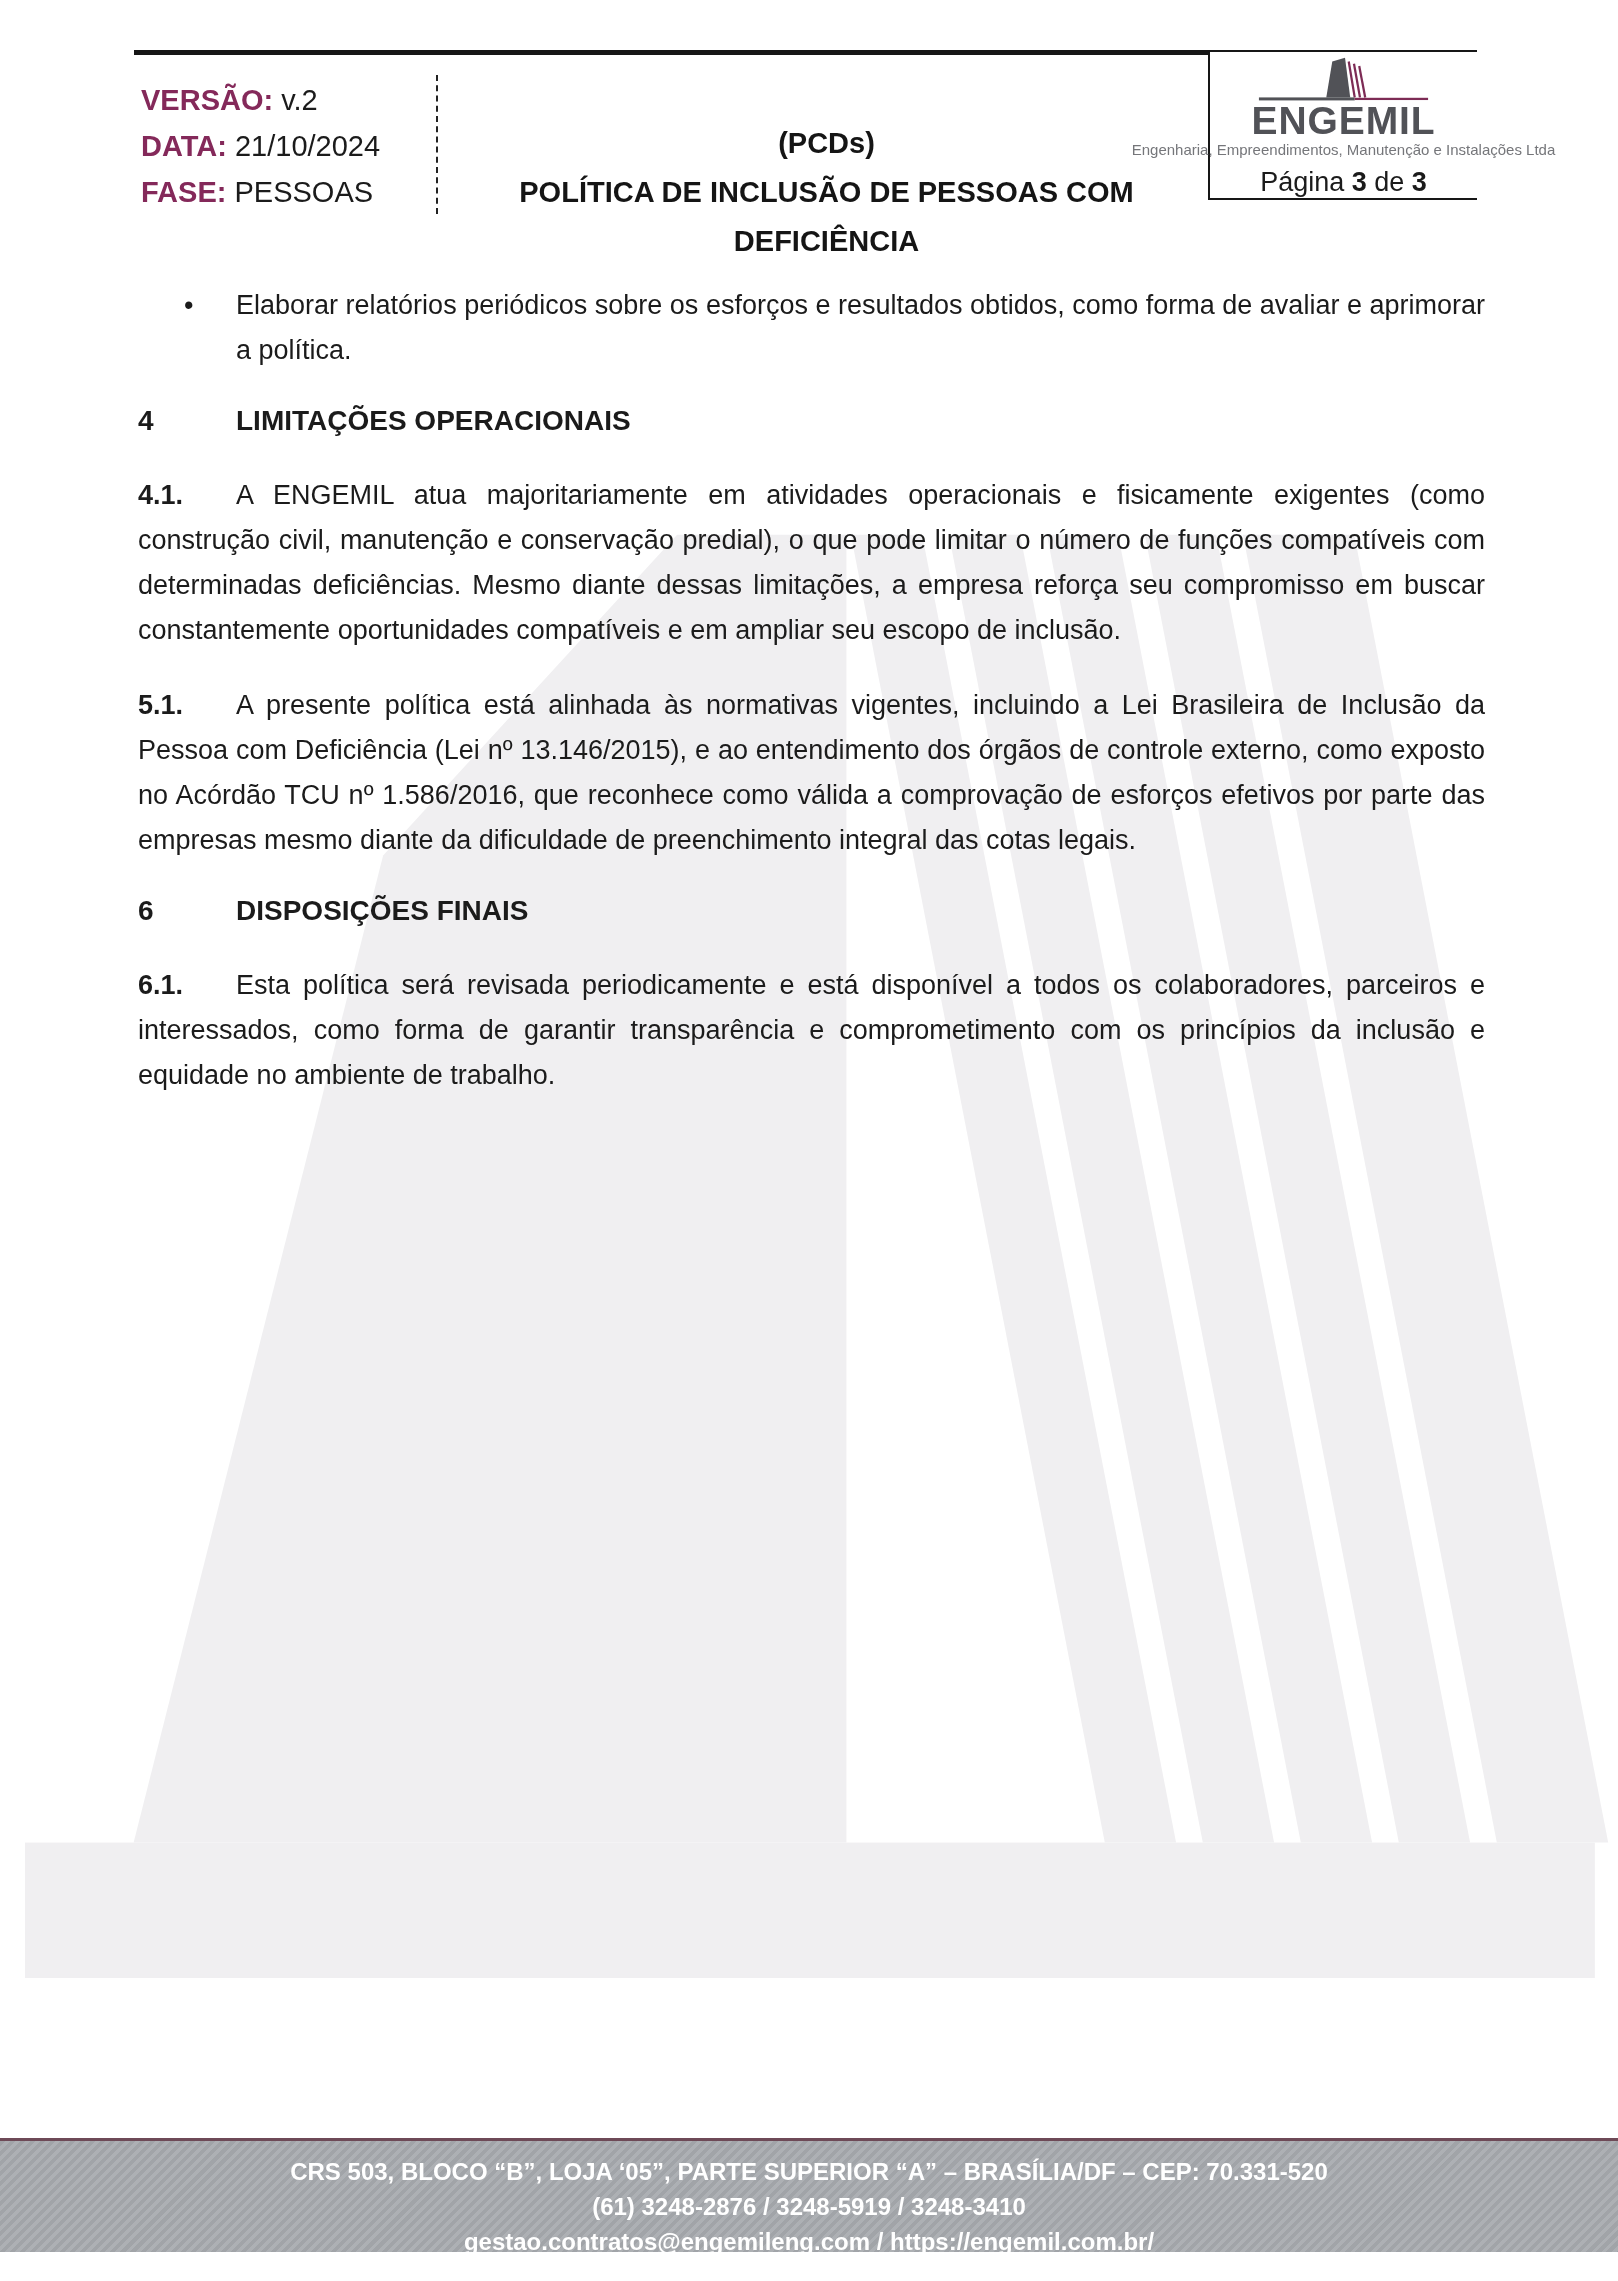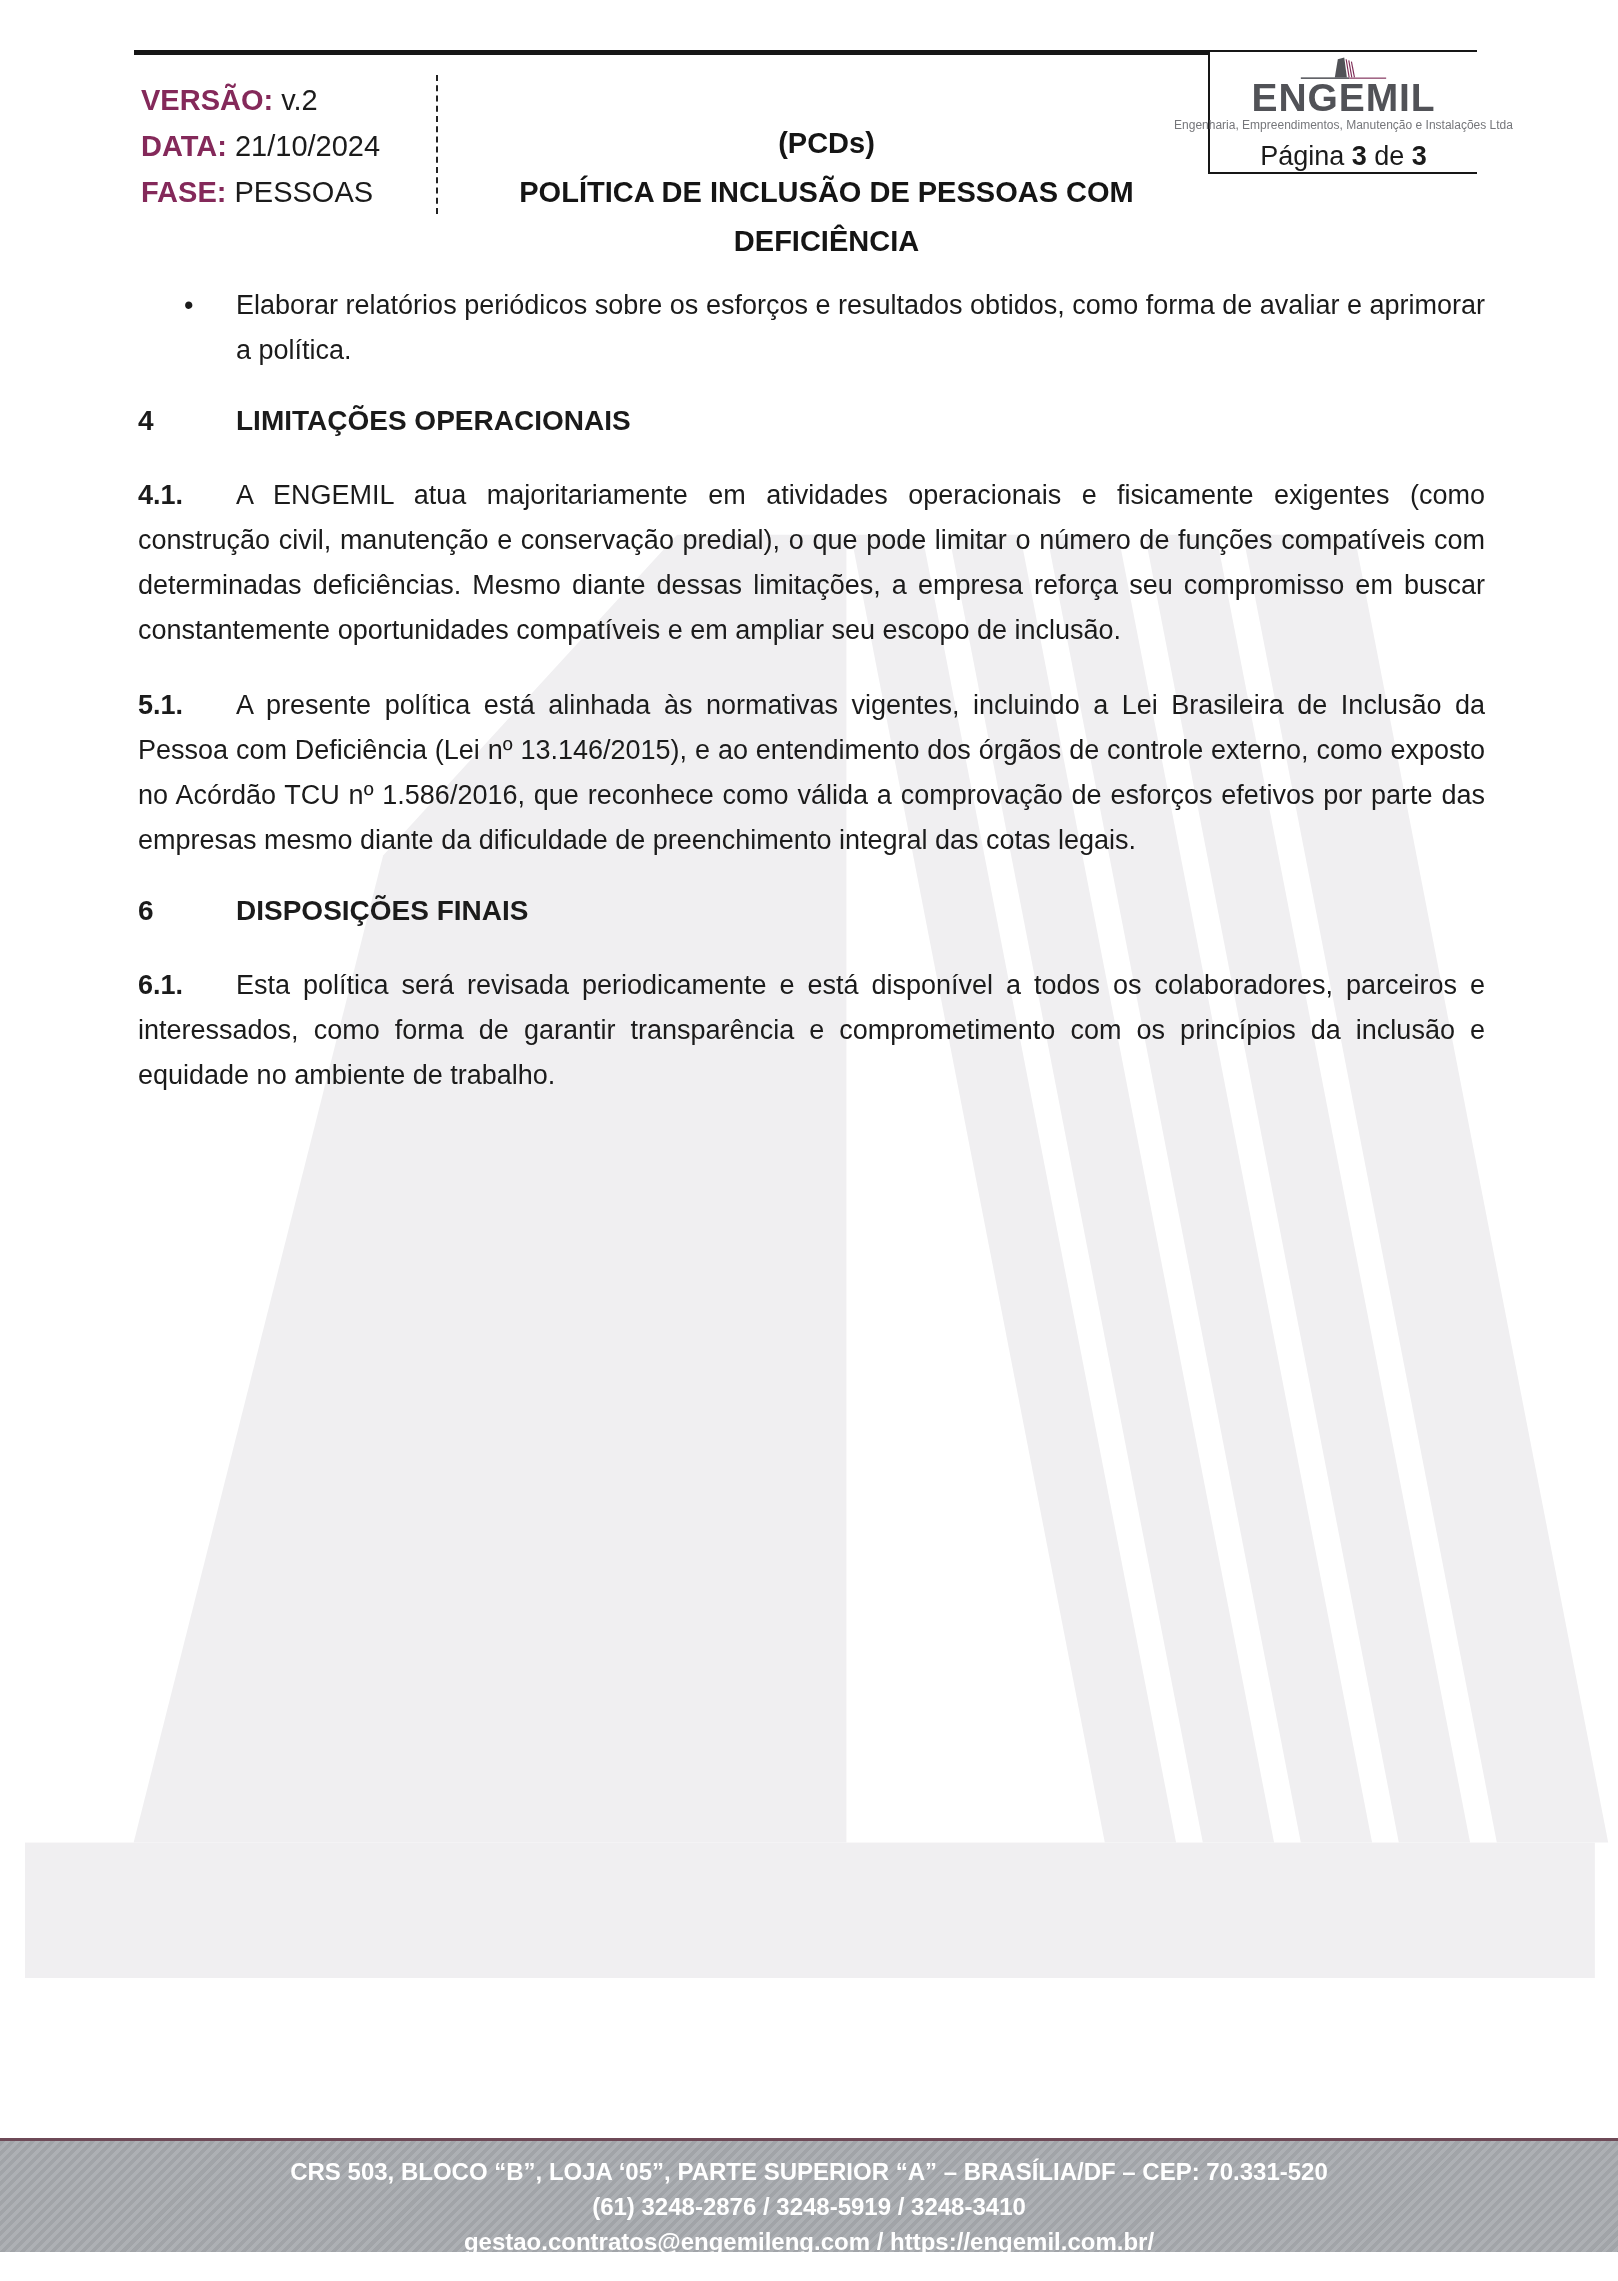--- a/index.html
+++ b/index.html
@@ -17,7 +17,7 @@
   .dashed-divider{position:absolute;left:436px;top:75px;height:139px;width:0;border-left:2.7px dashed #222;z-index:2;}
   .title-block{position:absolute;left:450px;top:119px;width:753px;text-align:center;z-index:2;
     font-size:29px;font-weight:700;line-height:49px;color:#151515;}
-  .logo-box{position:absolute;left:1208px;top:50px;width:269px;height:124px;z-index:2;
+  .logo-box{position:absolute;left:1208px;top:50px;width:269px;height:150px;z-index:2;
     border:2.7px solid #161616;border-right:none;box-sizing:border-box;
     display:flex;flex-direction:column;align-items:center;padding-top:4.5px;background:#fff;}
   .logo-mark{display:block;}

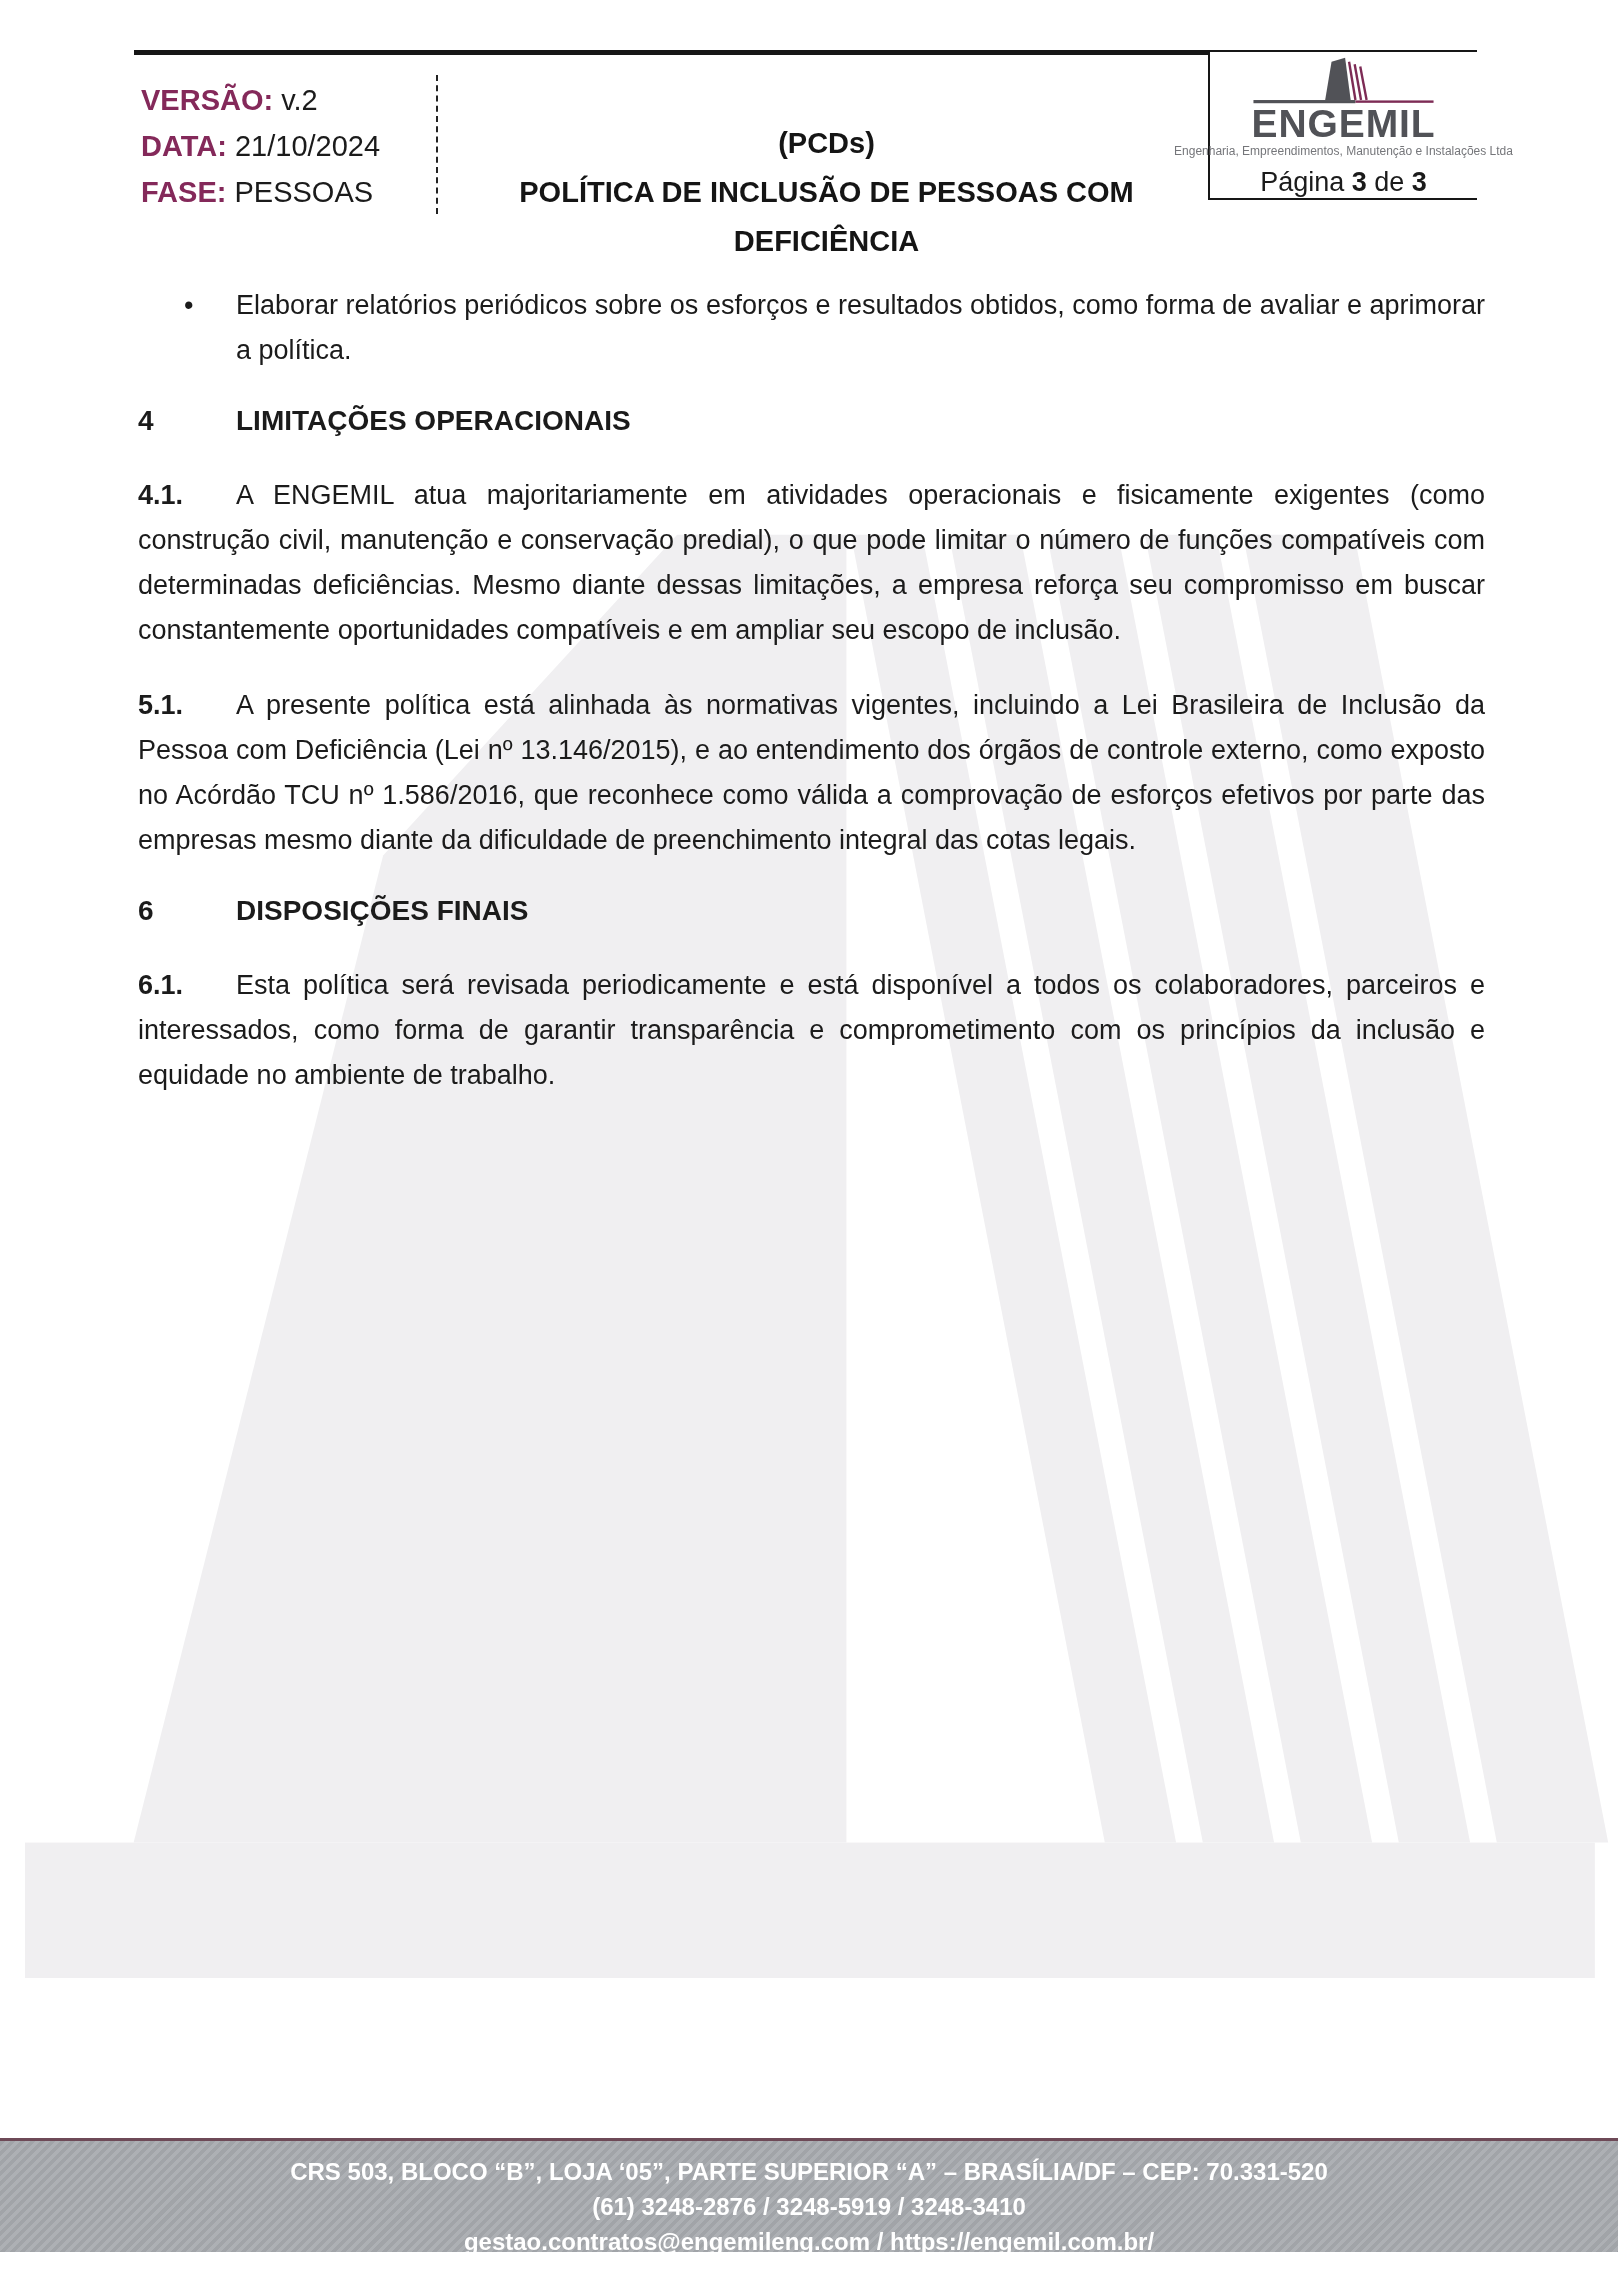--- a/index.html
+++ b/index.html
@@ -22,7 +22,7 @@
     display:flex;flex-direction:column;align-items:center;padding-top:4.5px;background:#fff;}
   .logo-mark{display:block;}
   .logo-name{font-size:39px;font-weight:800;letter-spacing:0.9px;color:#515257;line-height:39px;margin-top:-1.8px;}
-  .logo-tagline{font-size:12px;color:#75767a;white-space:nowrap;margin-top:0.9px;}
+  .logo-tagline{font-size:15px;color:#75767a;white-space:nowrap;margin-top:0.9px;}
   .page-count{font-size:27px;color:#1b1b1b;margin-top:9px;}
   .page-count .b{font-weight:700;}
   

